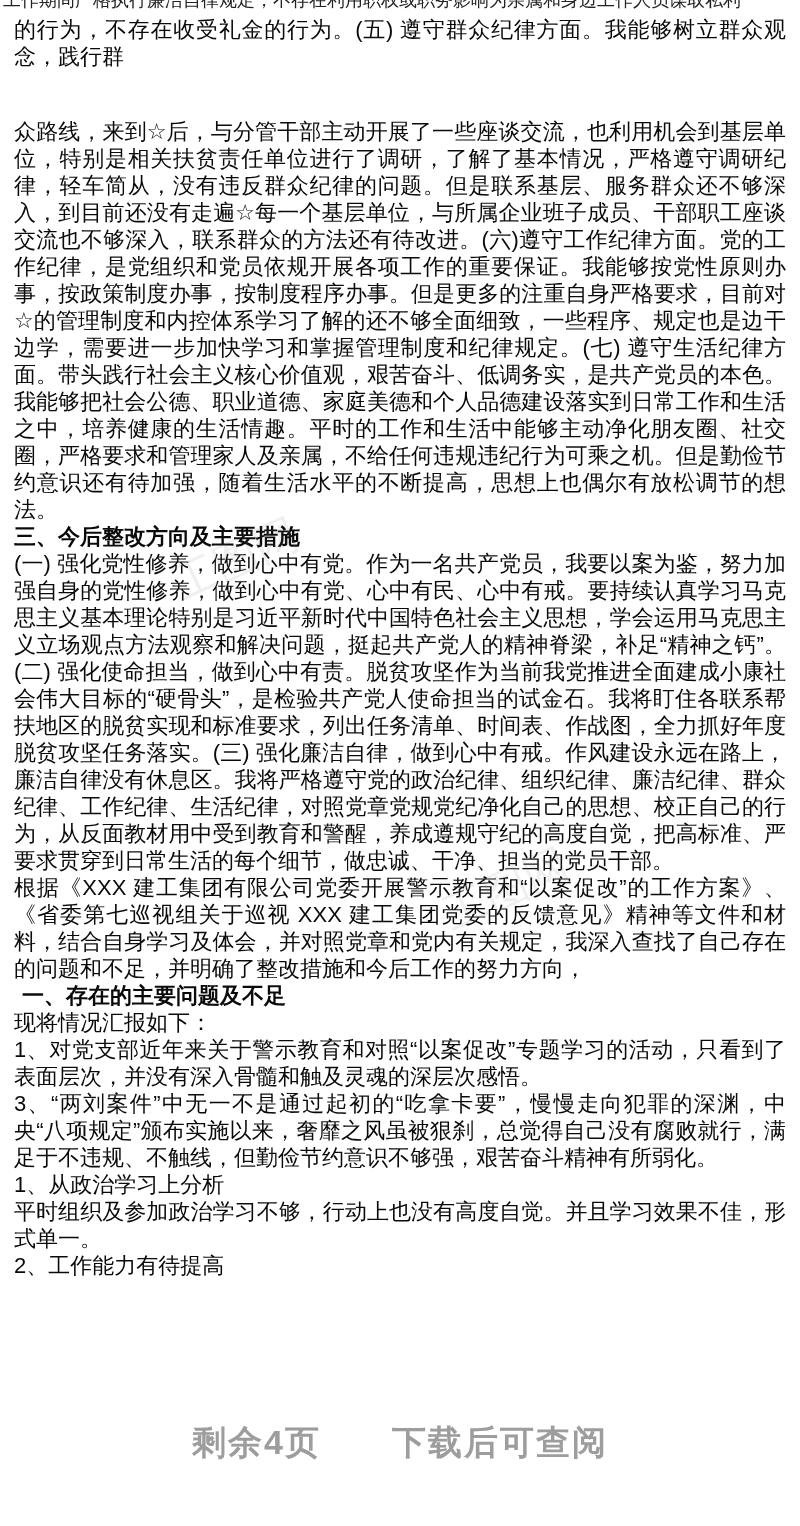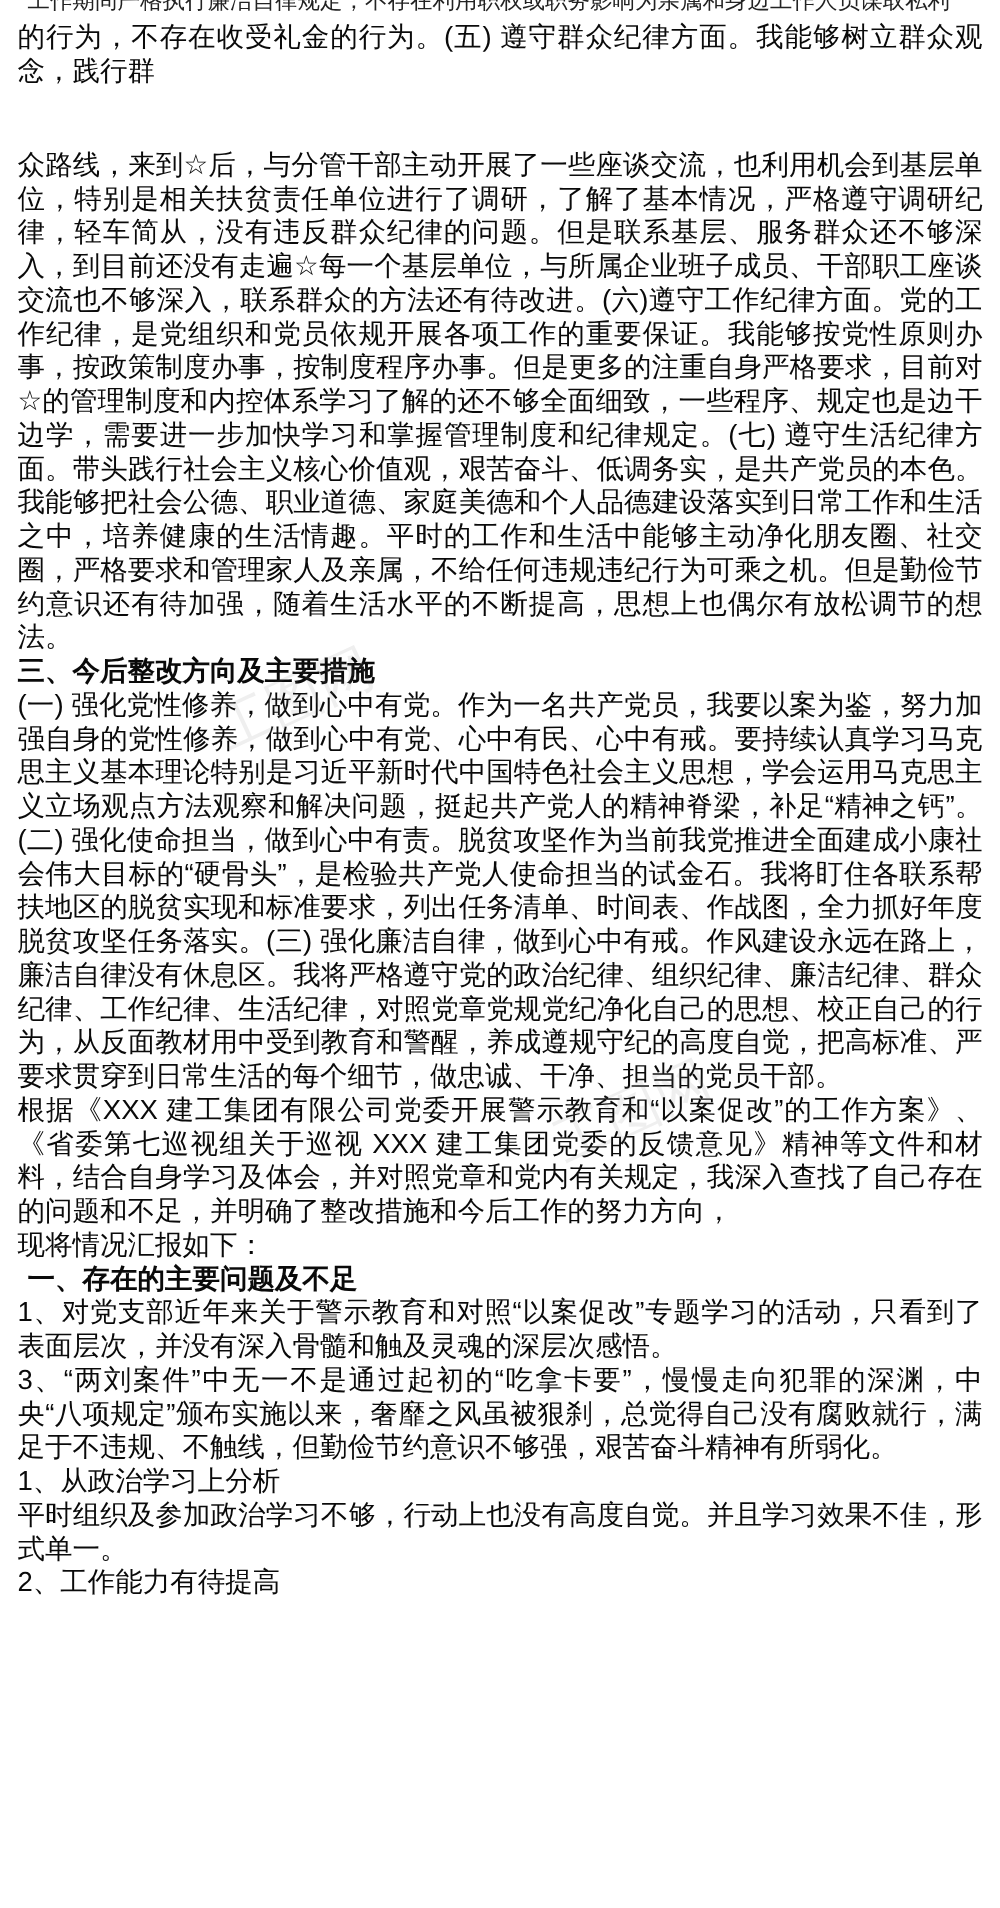--- a/index.html
+++ b/index.html
@@ -16,7 +16,6 @@
     height: 16px;
     overflow: hidden;
     padding: 0 3px;
-    margin-left: 19px;
   }
   .clip-line {
     margin-top: -13px;

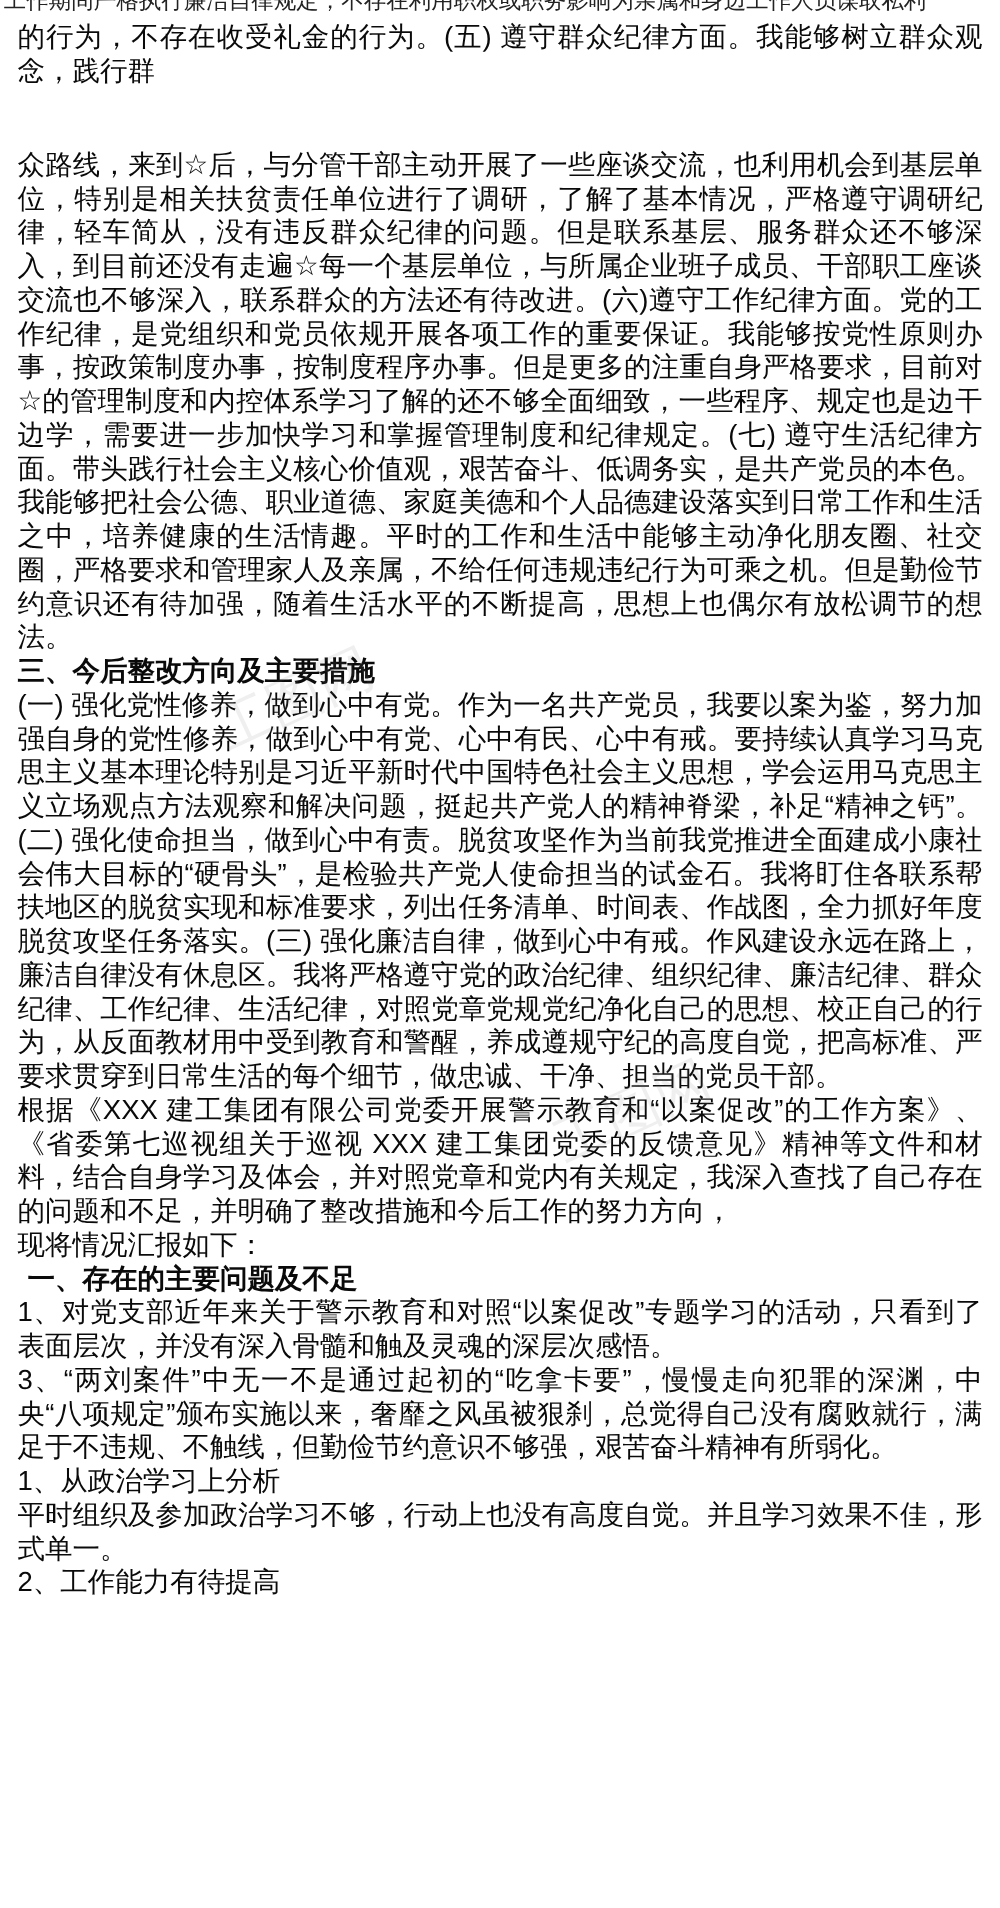--- a/index.html
+++ b/index.html
@@ -71,8 +71,8 @@
       <div class="para bold">三、今后整改方向及主要措施</div>
       <div class="para">(一) 强化党性修养，做到心中有党。作为一名共产党员，我要以案为鉴，努力加强自身的党性修养，做到心中有党、心中有民、心中有戒。要持续认真学习马克思主义基本理论特别是习近平新时代中国特色社会主义思想，学会运用马克思主义立场观点方法观察和解决问题，挺起共产党人的精神脊梁，补足“精神之钙”。(二) 强化使命担当，做到心中有责。脱贫攻坚作为当前我党推进全面建成小康社会伟大目标的“硬骨头”，是检验共产党人使命担当的试金石。我将盯住各联系帮扶地区的脱贫实现和标准要求，列出任务清单、时间表、作战图，全力抓好年度脱贫攻坚任务落实。(三) 强化廉洁自律，做到心中有戒。作风建设永远在路上，廉洁自律没有休息区。我将严格遵守党的政治纪律、组织纪律、廉洁纪律、群众纪律、工作纪律、生活纪律，对照党章党规党纪净化自己的思想、校正自己的行为，从反面教材用中受到教育和警醒，养成遵规守纪的高度自觉，把高标准、严要求贯穿到日常生活的每个细节，做忠诚、干净、担当的党员干部。</div>
       <div class="para">根据《XXX 建工集团有限公司党委开展警示教育和“以案促改”的工作方案》、《省委第七巡视组关于巡视 XXX 建工集团党委的反馈意见》精神等文件和材料，结合自身学习及体会，并对照党章和党内有关规定，我深入查找了自己存在的问题和不足，并明确了整改措施和今后工作的努力方向，</div>
+      <div class="para bold indent">一、存在的主要问题及不足</div>
       <div class="para">现将情况汇报如下：</div>
-      <div class="para bold indent">一、存在的主要问题及不足</div>
       <div class="para">1、对党支部近年来关于警示教育和对照“以案促改”专题学习的活动，只看到了表面层次，并没有深入骨髓和触及灵魂的深层次感悟。</div>
       <div class="para">3、“两刘案件”中无一不是通过起初的“吃拿卡要”，慢慢走向犯罪的深渊，中央“八项规定”颁布实施以来，奢靡之风虽被狠刹，总觉得自己没有腐败就行，满足于不违规、不触线，但勤俭节约意识不够强，艰苦奋斗精神有所弱化。</div>
       <div class="para">1、从政治学习上分析</div>

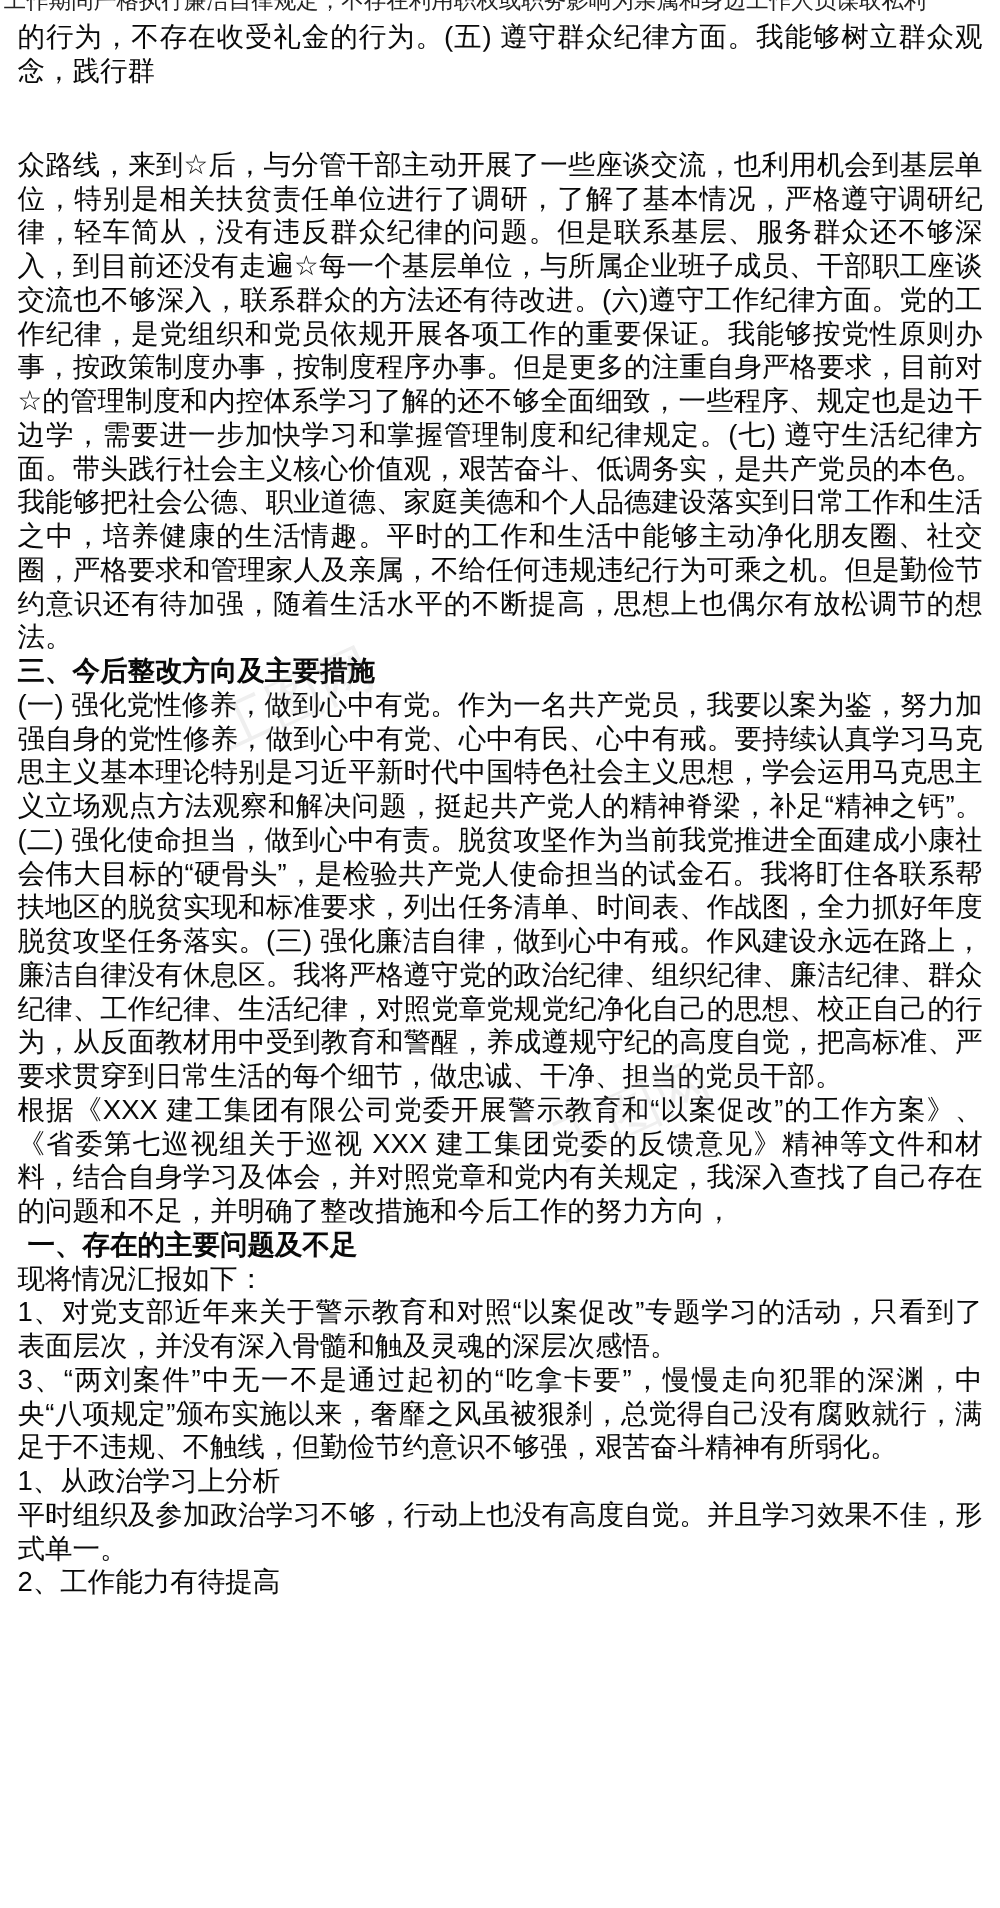--- a/index.html
+++ b/index.html
@@ -83,6 +83,11 @@
   <div class="watermark wm1">工图网</div>
   <div class="watermark wm2">工图网</div>
 
+  <div class="footer">
+    <span>剩余4页</span>
+    <span class="footer-gap"></span>
+    <span>下载后可查阅</span>
+  </div>
 
 </div>
 

